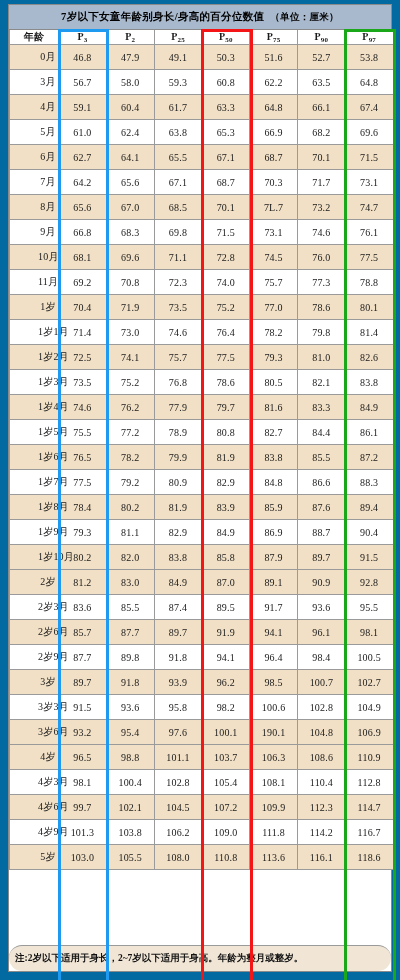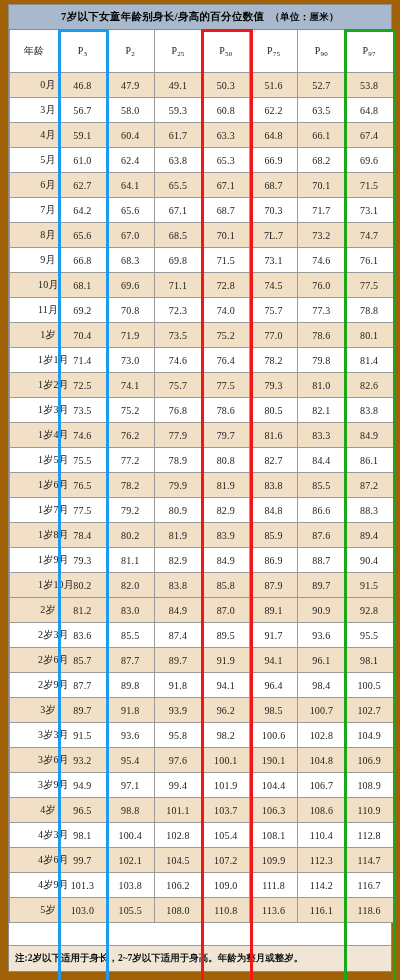--- a/index.html
+++ b/index.html
@@ -13,7 +13,7 @@
     position:relative;
     width:400px;height:980px;
     box-sizing:border-box;
-    background:#a16207;
+    background:#0369a1;
   }
   
   #frame{

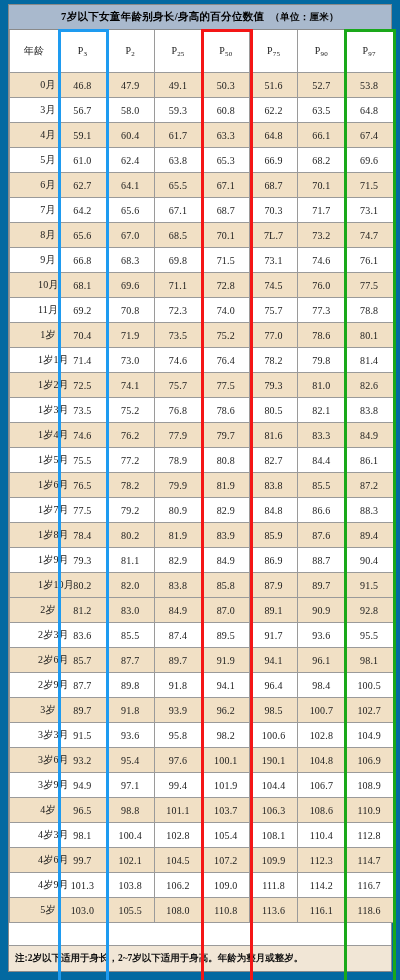--- a/index.html
+++ b/index.html
@@ -60,8 +60,8 @@
   }
   th{
     background:#ffffff;
-    font-weight:normal;
-    height:42px;
+    font-weight:bold;
+    height:14px;
     border-top:none;
   }
   th sub{font-size:7px;vertical-align:-2px;}

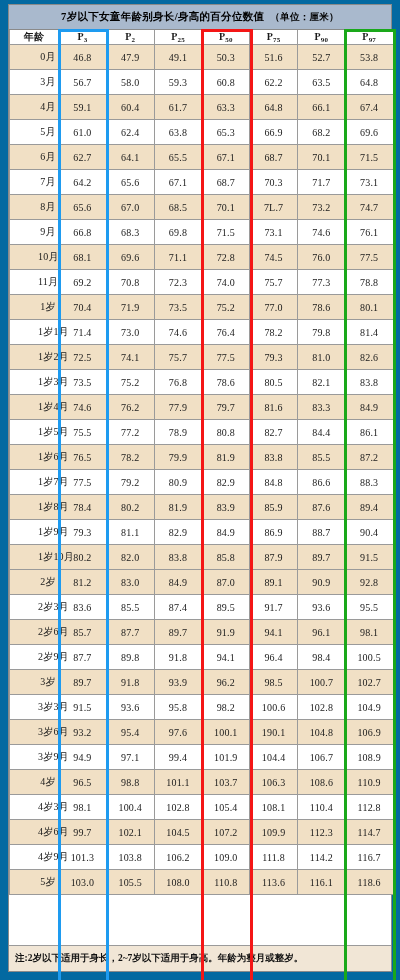--- a/index.html
+++ b/index.html
@@ -410,16 +410,6 @@
             <td>104.8</td>
             <td>106.9</td>
           </tr>
-          <tr class="even">
-            <td class="age">3岁9月</td>
-            <td>94.9</td>
-            <td>97.1</td>
-            <td>99.4</td>
-            <td>101.9</td>
-            <td>104.4</td>
-            <td>106.7</td>
-            <td>108.9</td>
-          </tr>
           <tr class="odd">
             <td class="age">4岁</td>
             <td>96.5</td>

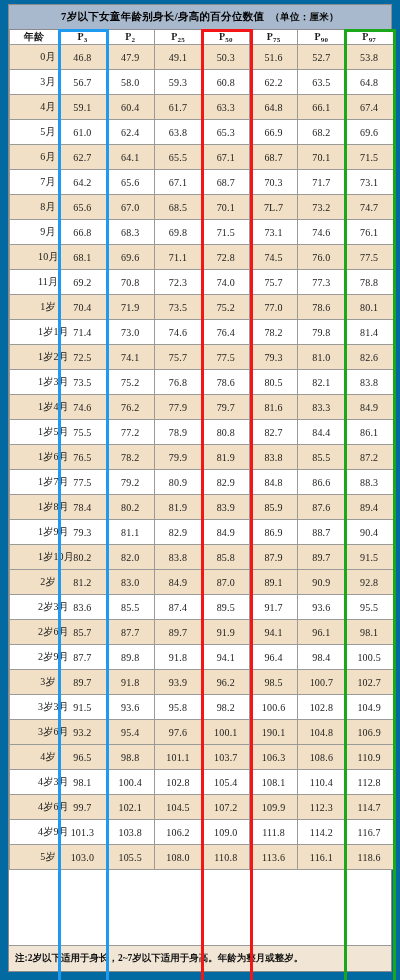--- a/index.html
+++ b/index.html
@@ -82,6 +82,7 @@
     font-weight:bold;
     color:#111;
     white-space:nowrap;
+    border-radius:13px;
   }
 
   

